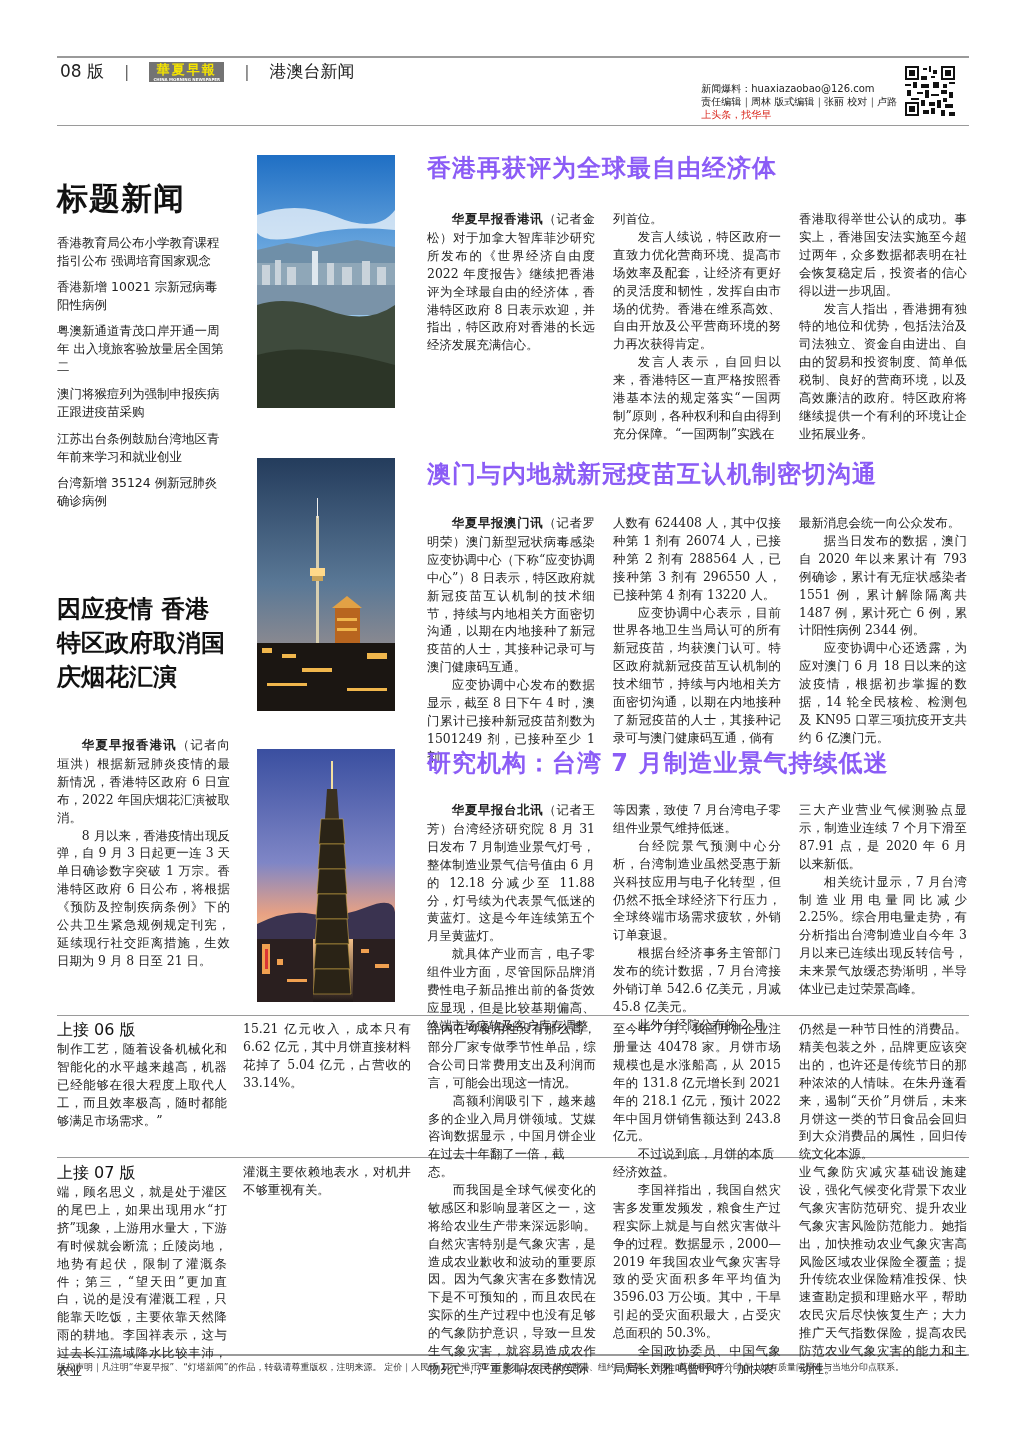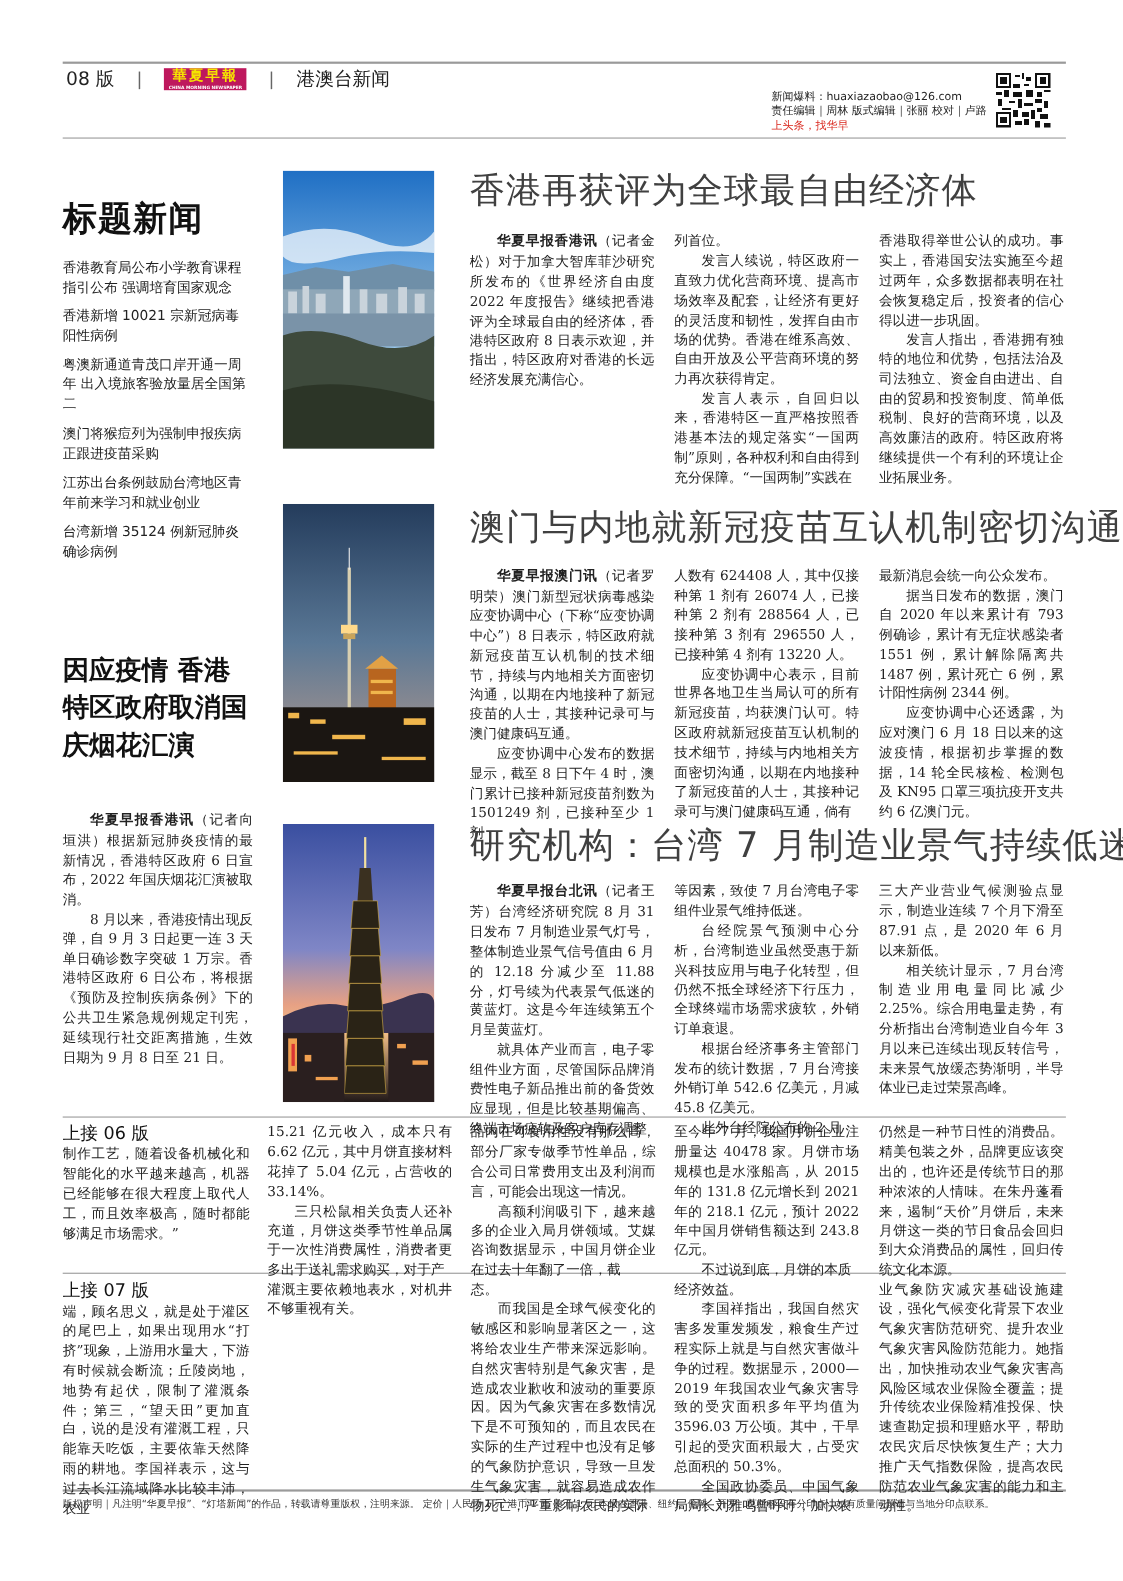--- a/index.html
+++ b/index.html
@@ -9,7 +9,7 @@
   .hr { position:absolute; left:57px; width:912px; background:#9a9a9a; }
   .masthead { left:60px; top:60px; font-size:17px; color:#222; display:flex; align-items:center; gap:20px; white-space:nowrap; }
   .masthead .sep { color:#666; font-size:16px; }
-  .logo { background:#be185d; color:#f5e400; font-weight:bold; font-size:13px; padding:1px 4px 0 4px; line-height:14px; text-align:center; letter-spacing:2px; }
+  .logo { background:#737373; color:#f5e400; font-weight:bold; font-size:13px; padding:1px 4px 0 4px; line-height:14px; text-align:center; letter-spacing:2px; }
   .logo small { display:block; font-size:4px; letter-spacing:0; color:#fff; line-height:5px; }
   .editorbox { right:124px; top:82px; text-align:left; font-size:10px; line-height:13px; color:#222; }
   .editorbox .red { color:#d9261c; }

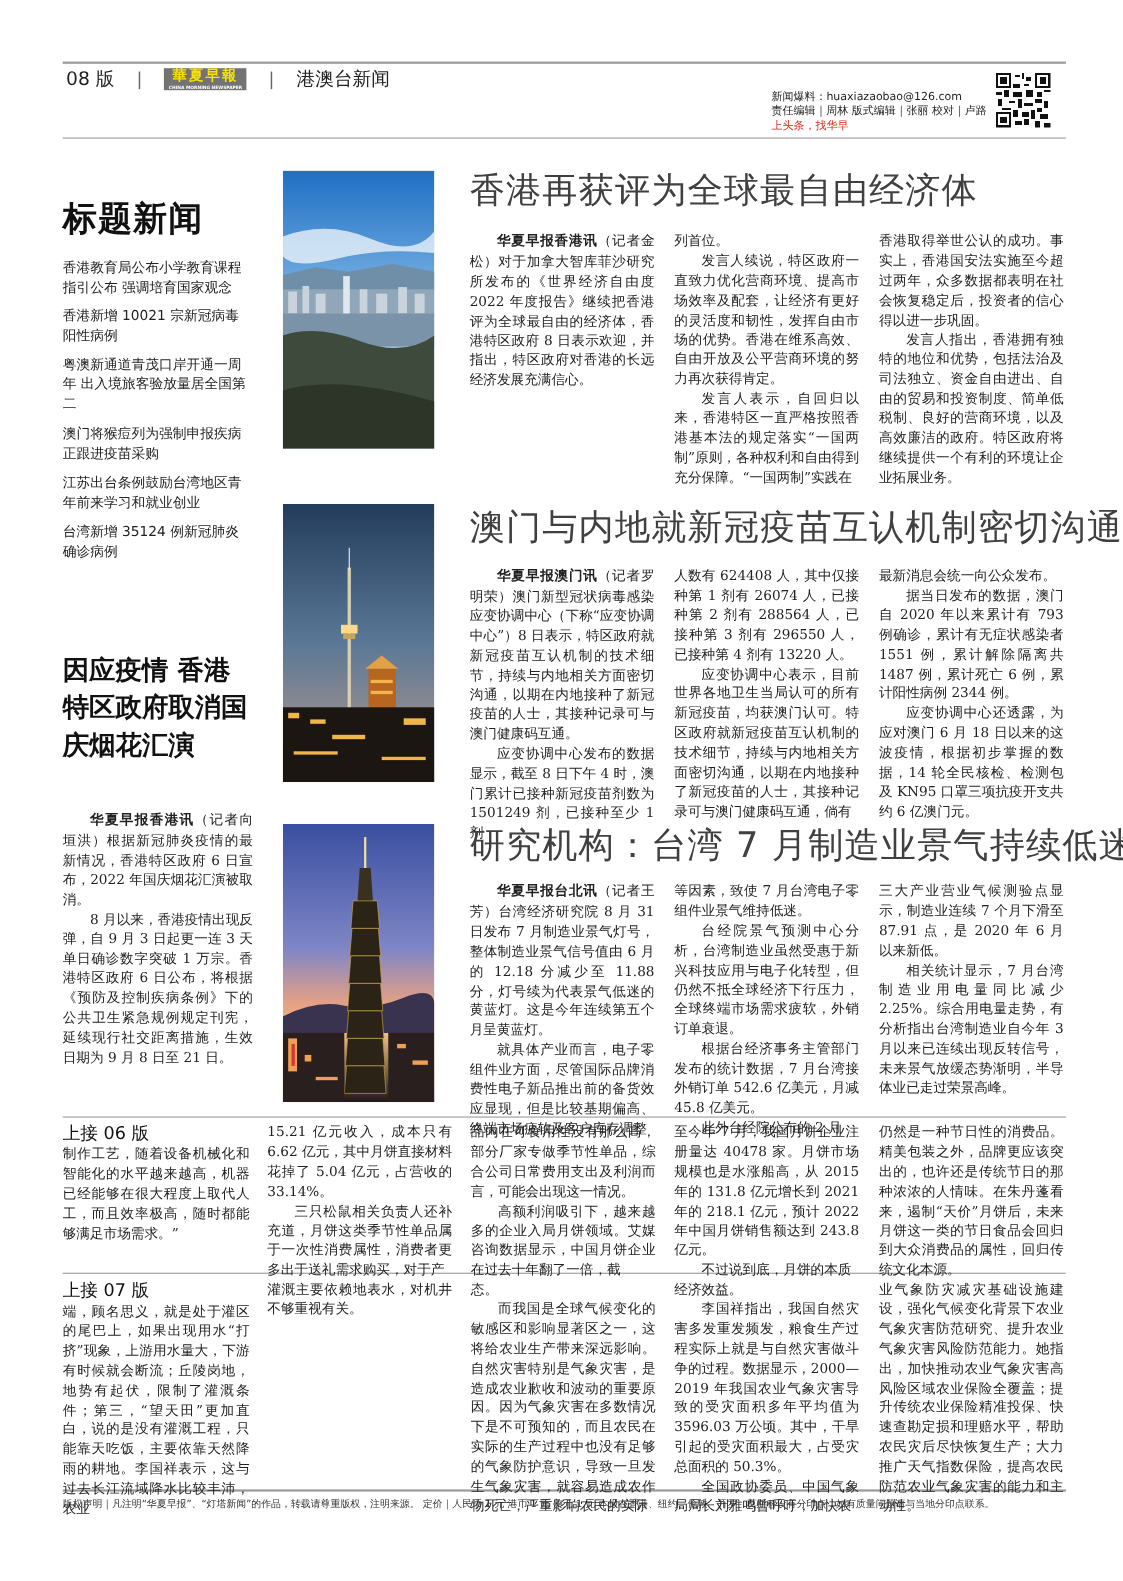--- a/index.html
+++ b/index.html
@@ -22,7 +22,7 @@
   .col p { margin:0; text-indent:2em; }
   .col p.noind { text-indent:0; }
   .col p .lead { font-weight:bold; font-family:Liberation Serif, serif; }
-  .headline { font-size:32px; font-weight:normal; color:#404040; white-space:nowrap; letter-spacing:1px; }
+  .headline { font-size:24px; font-weight:bold; color:#8b5cf6; white-space:nowrap; letter-spacing:1px; }
   .photo { position:absolute; overflow:hidden; }
   .cont-title { font-size:16px; font-weight:normal; color:#111; font-family:"DejaVu Sans","Liberation Sans",sans-serif; line-height:20px; margin-bottom:0; }
   .footer { left:57px; top:1361px; width:912px; font-size:9px; color:#333; white-space:nowrap; overflow:hidden; }

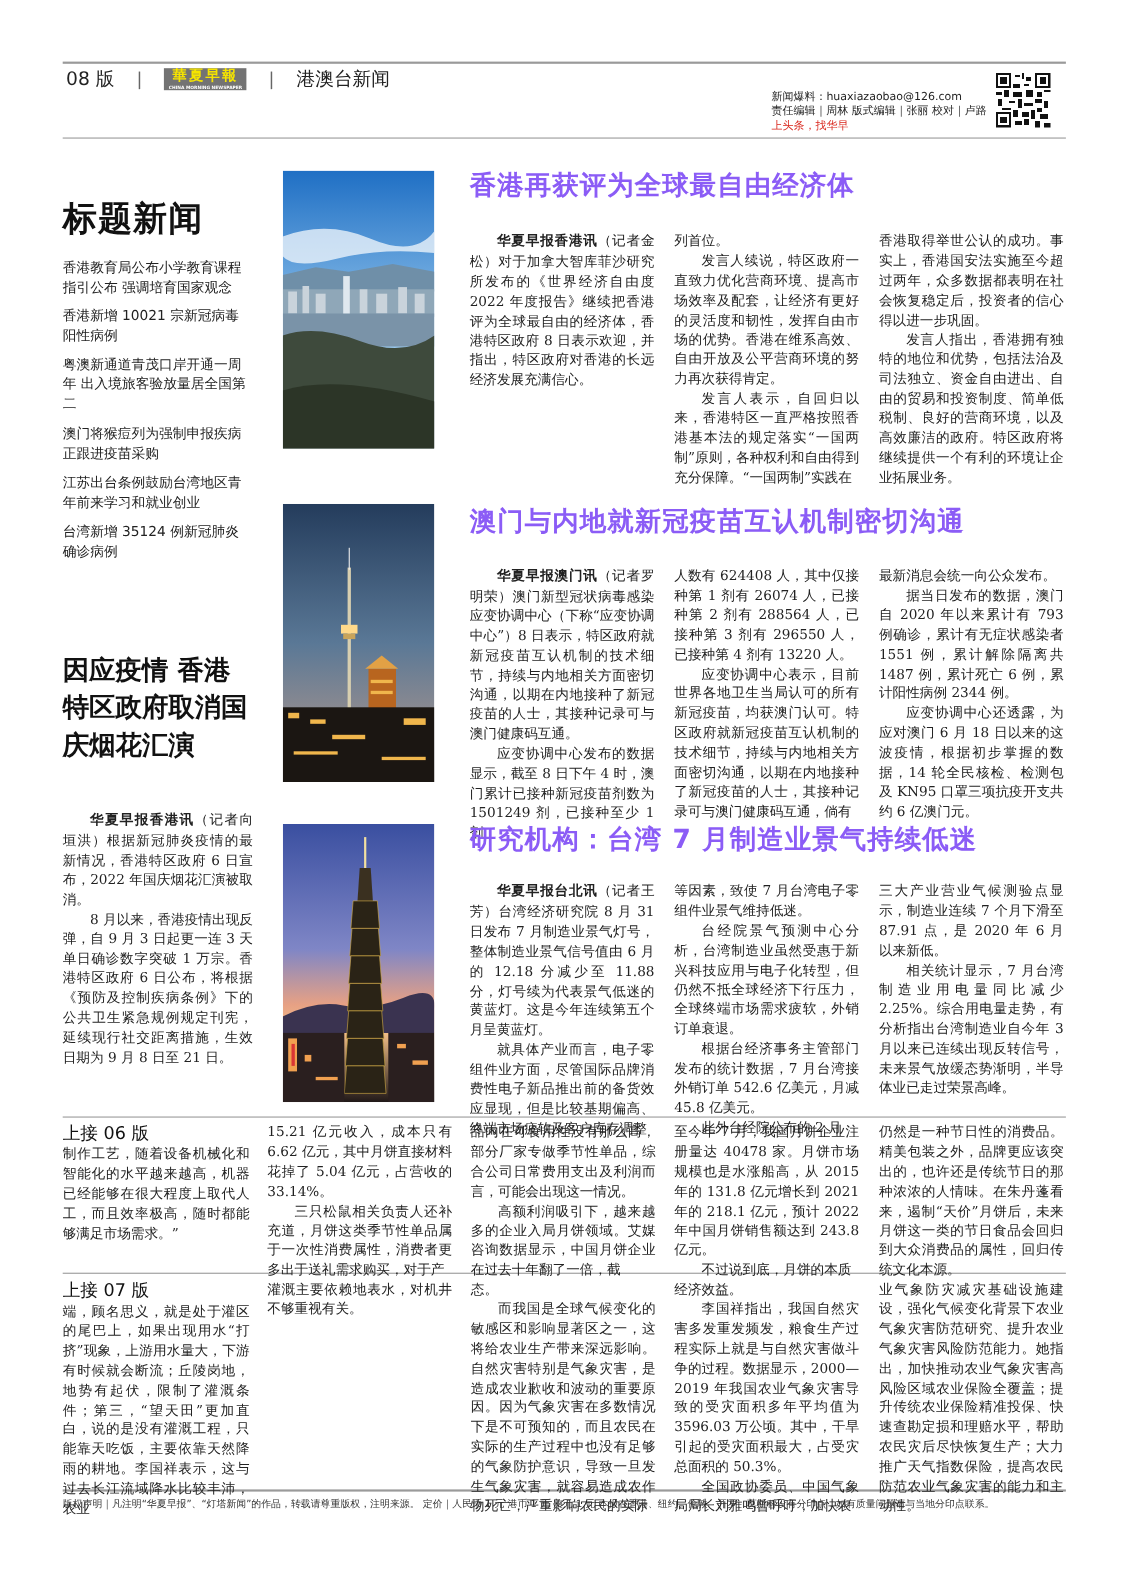--- a/index.html
+++ b/index.html
@@ -256,7 +256,6 @@
 </div>
 <div class="col" style="left:243px;top:1020px;width:168px;">
   <p class="noind">15.21 亿元收入，成本只有 6.62 亿元，其中月饼直接材料花掉了 5.04 亿元，占营收的 33.14%。</p>
-  <p>三只松鼠相关负责人还补充道，月饼这类季节性单品属于一次性消费属性，消费者更多出于送礼需求购买，对于产</p>
 </div>
 <div class="col" style="left:428px;top:1020px;width:168px;">
   <p class="noind">品内在可食用性没有那么高，部分厂家专做季节性单品，综合公司日常费用支出及利润而言，可能会出现这一情况。</p>

